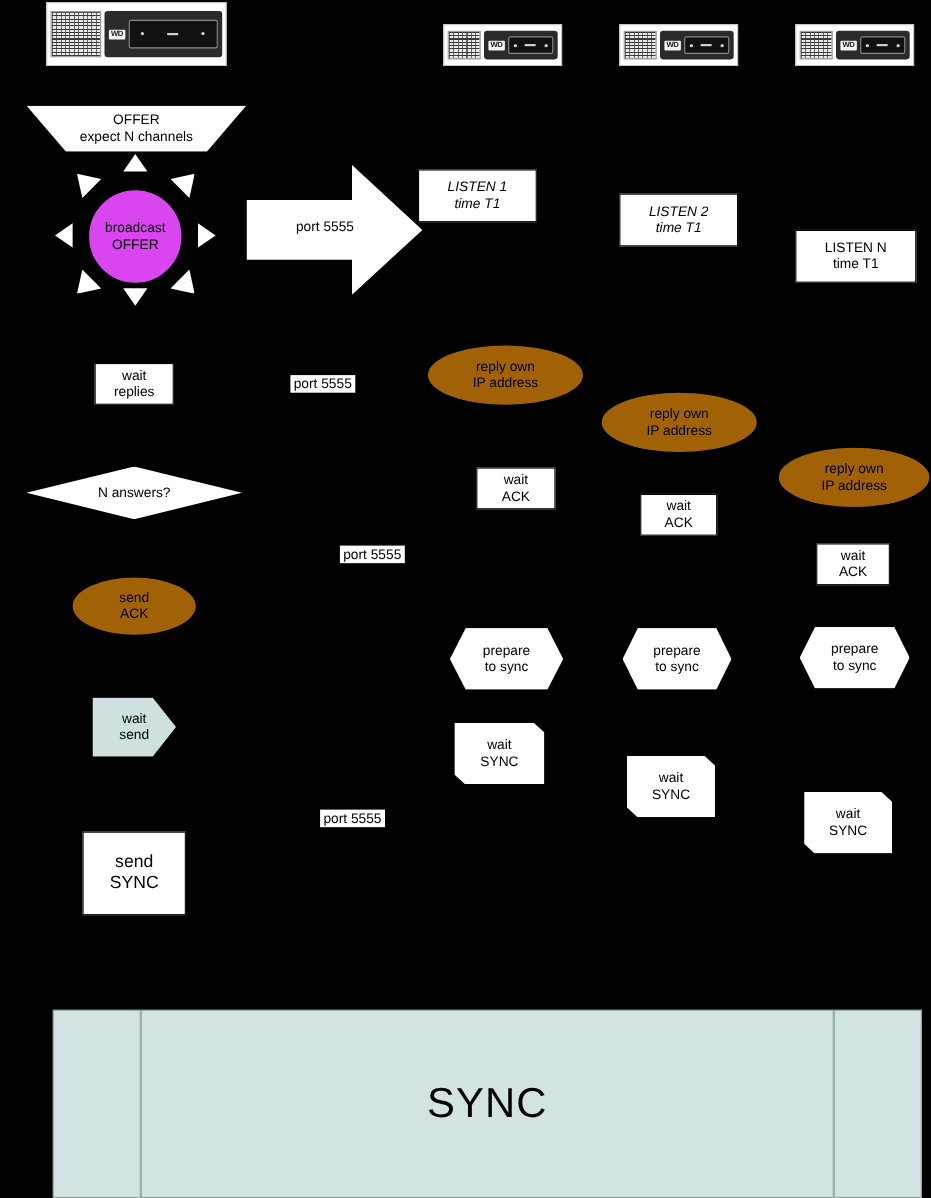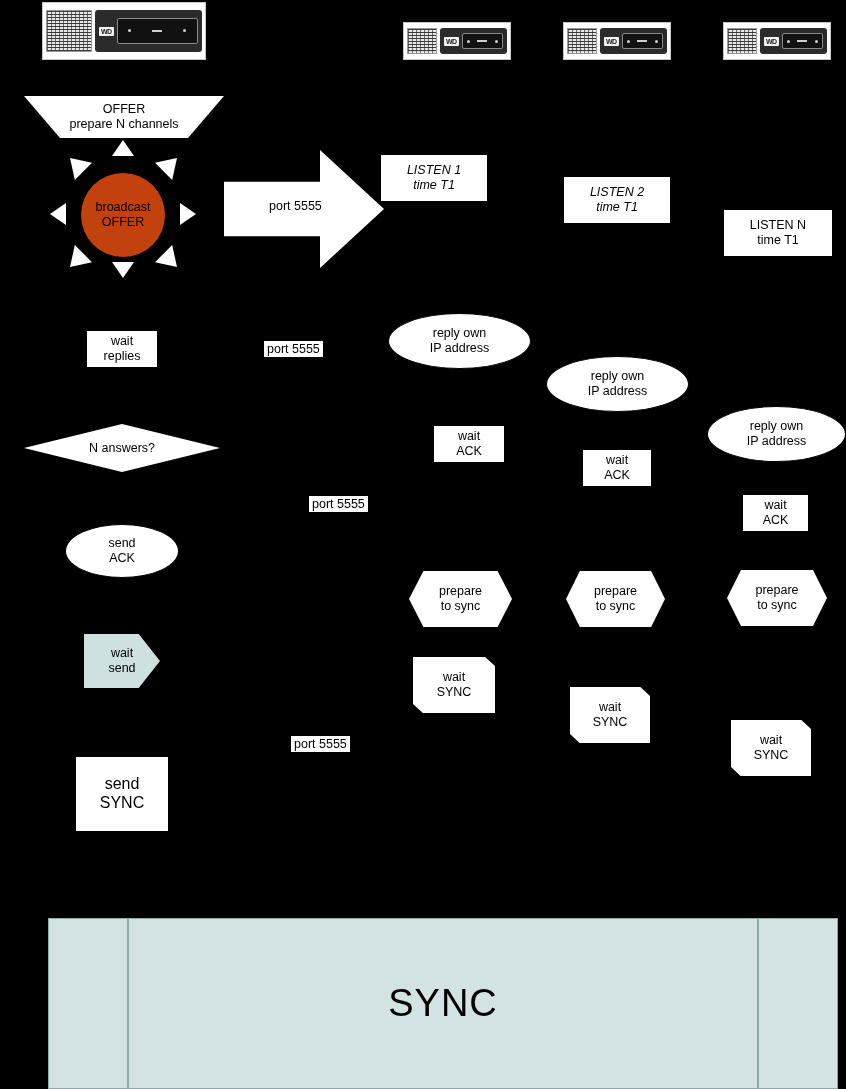--- a/index.html
+++ b/index.html
@@ -271,7 +271,7 @@
 
   <div class="shape-text banner" style="left:24px; top:96px; width:200px; height:42px;">
     <span>OFFER</span>
-    <span>prepare N channels</span>
+    <span>expect N channels</span>
   </div>
 
   <div class="burst-arrow ba-up" style="left:112px; top:140px;"></div>

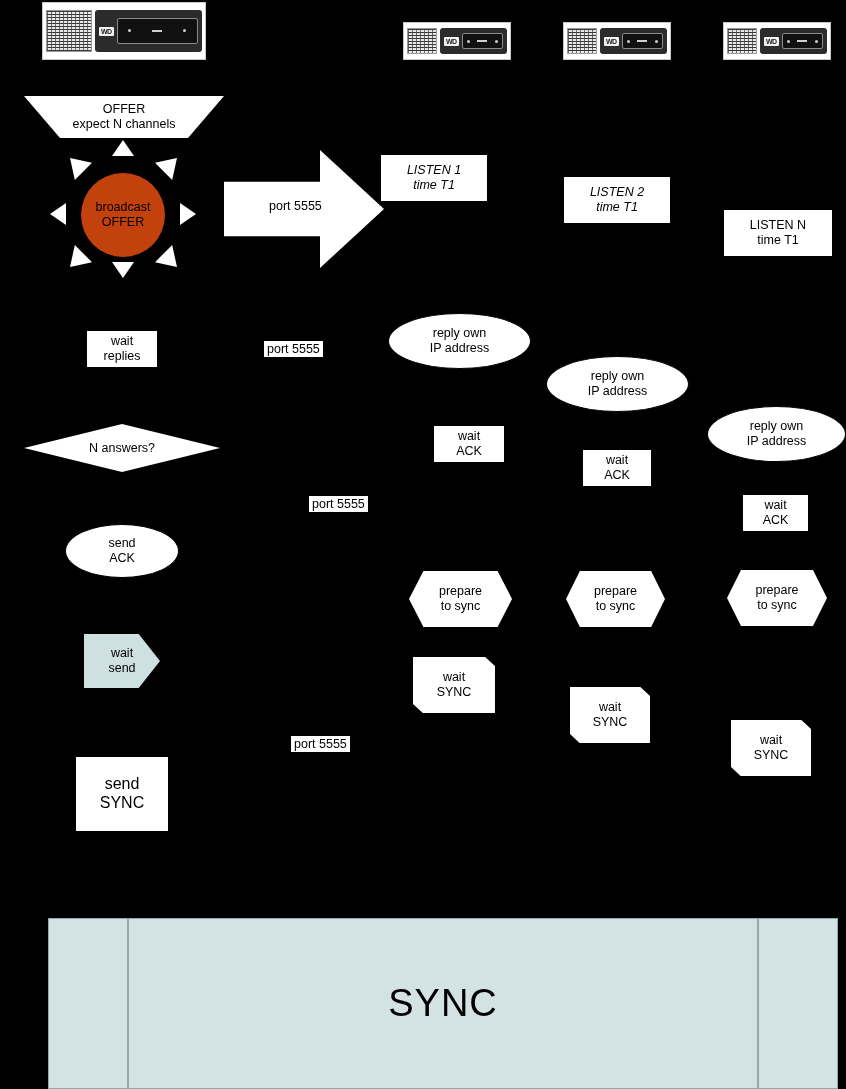--- a/index.html
+++ b/index.html
@@ -114,7 +114,7 @@
   }
 
   .circle-shade {
-    background: #c2410c;
+    background: #d946ef;
     border: 1px solid #000000;
     border-radius: 50%;
   }

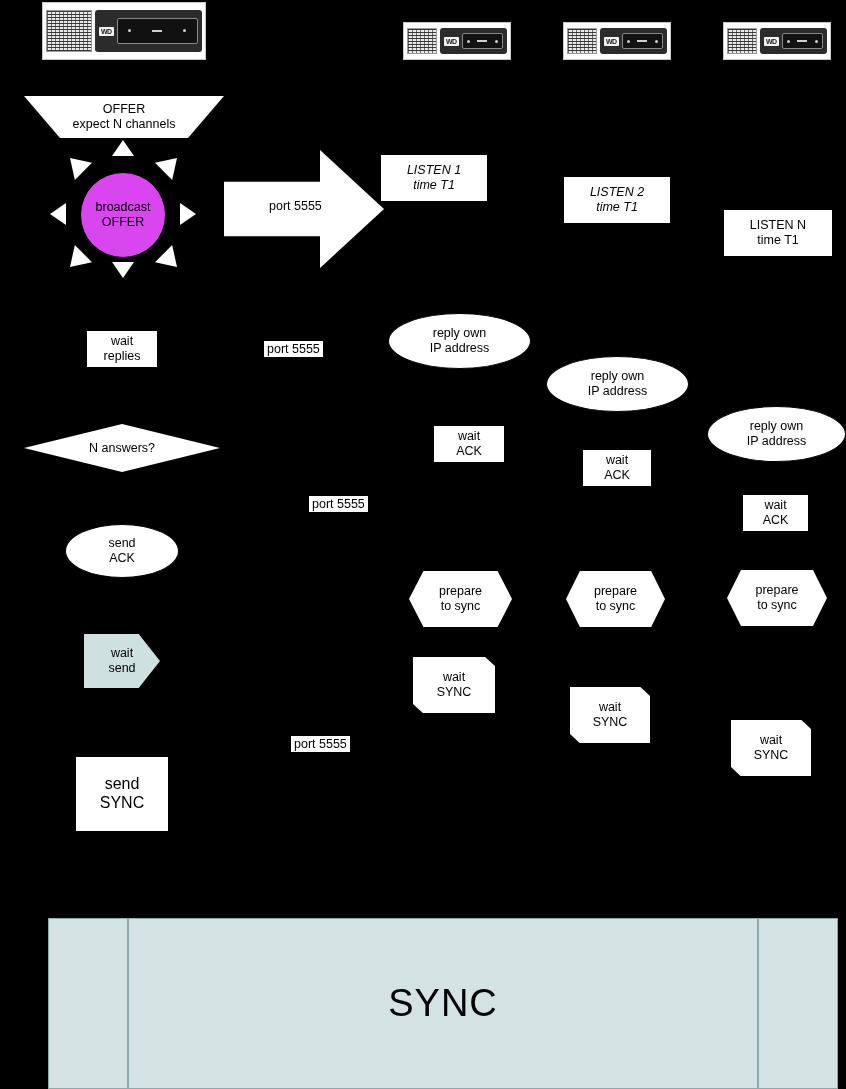--- a/index.html
+++ b/index.html
@@ -107,7 +107,7 @@
   }
 
   .ellipse {
-    background: #ffffff;
+    background: #a16207;
     border: 1px solid #000000;
     border-radius: 50%;
     align-items: center;

